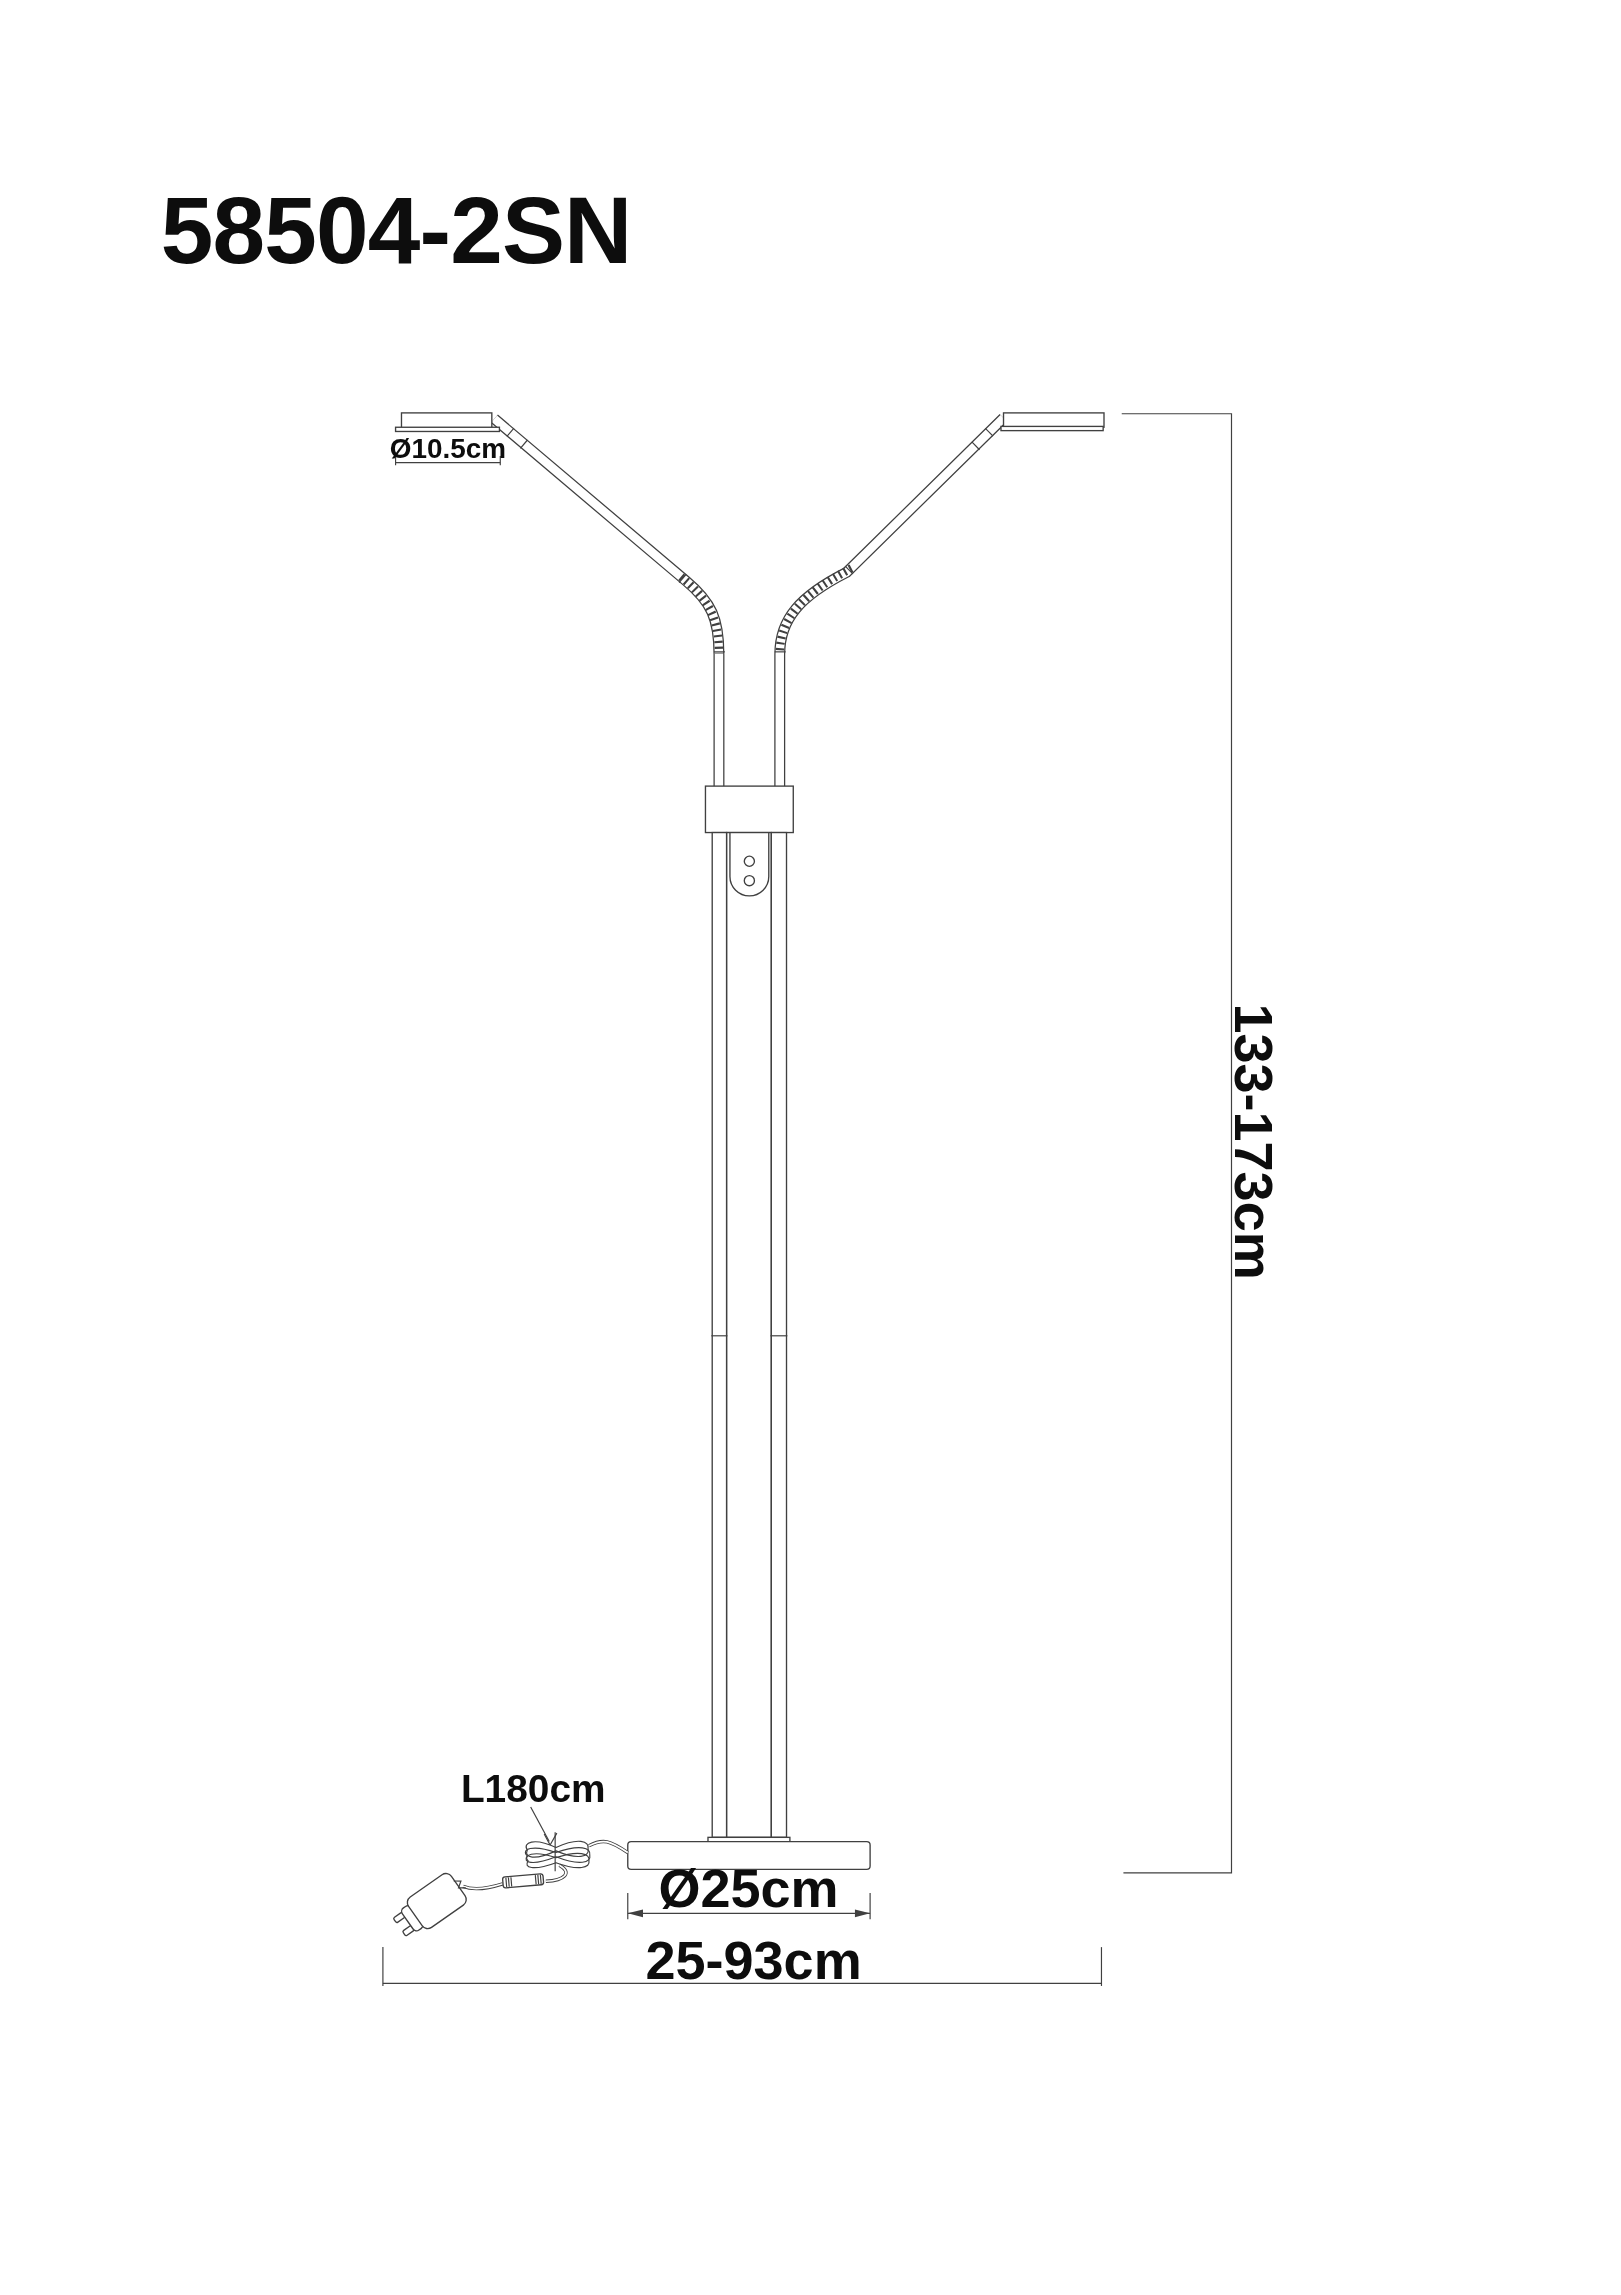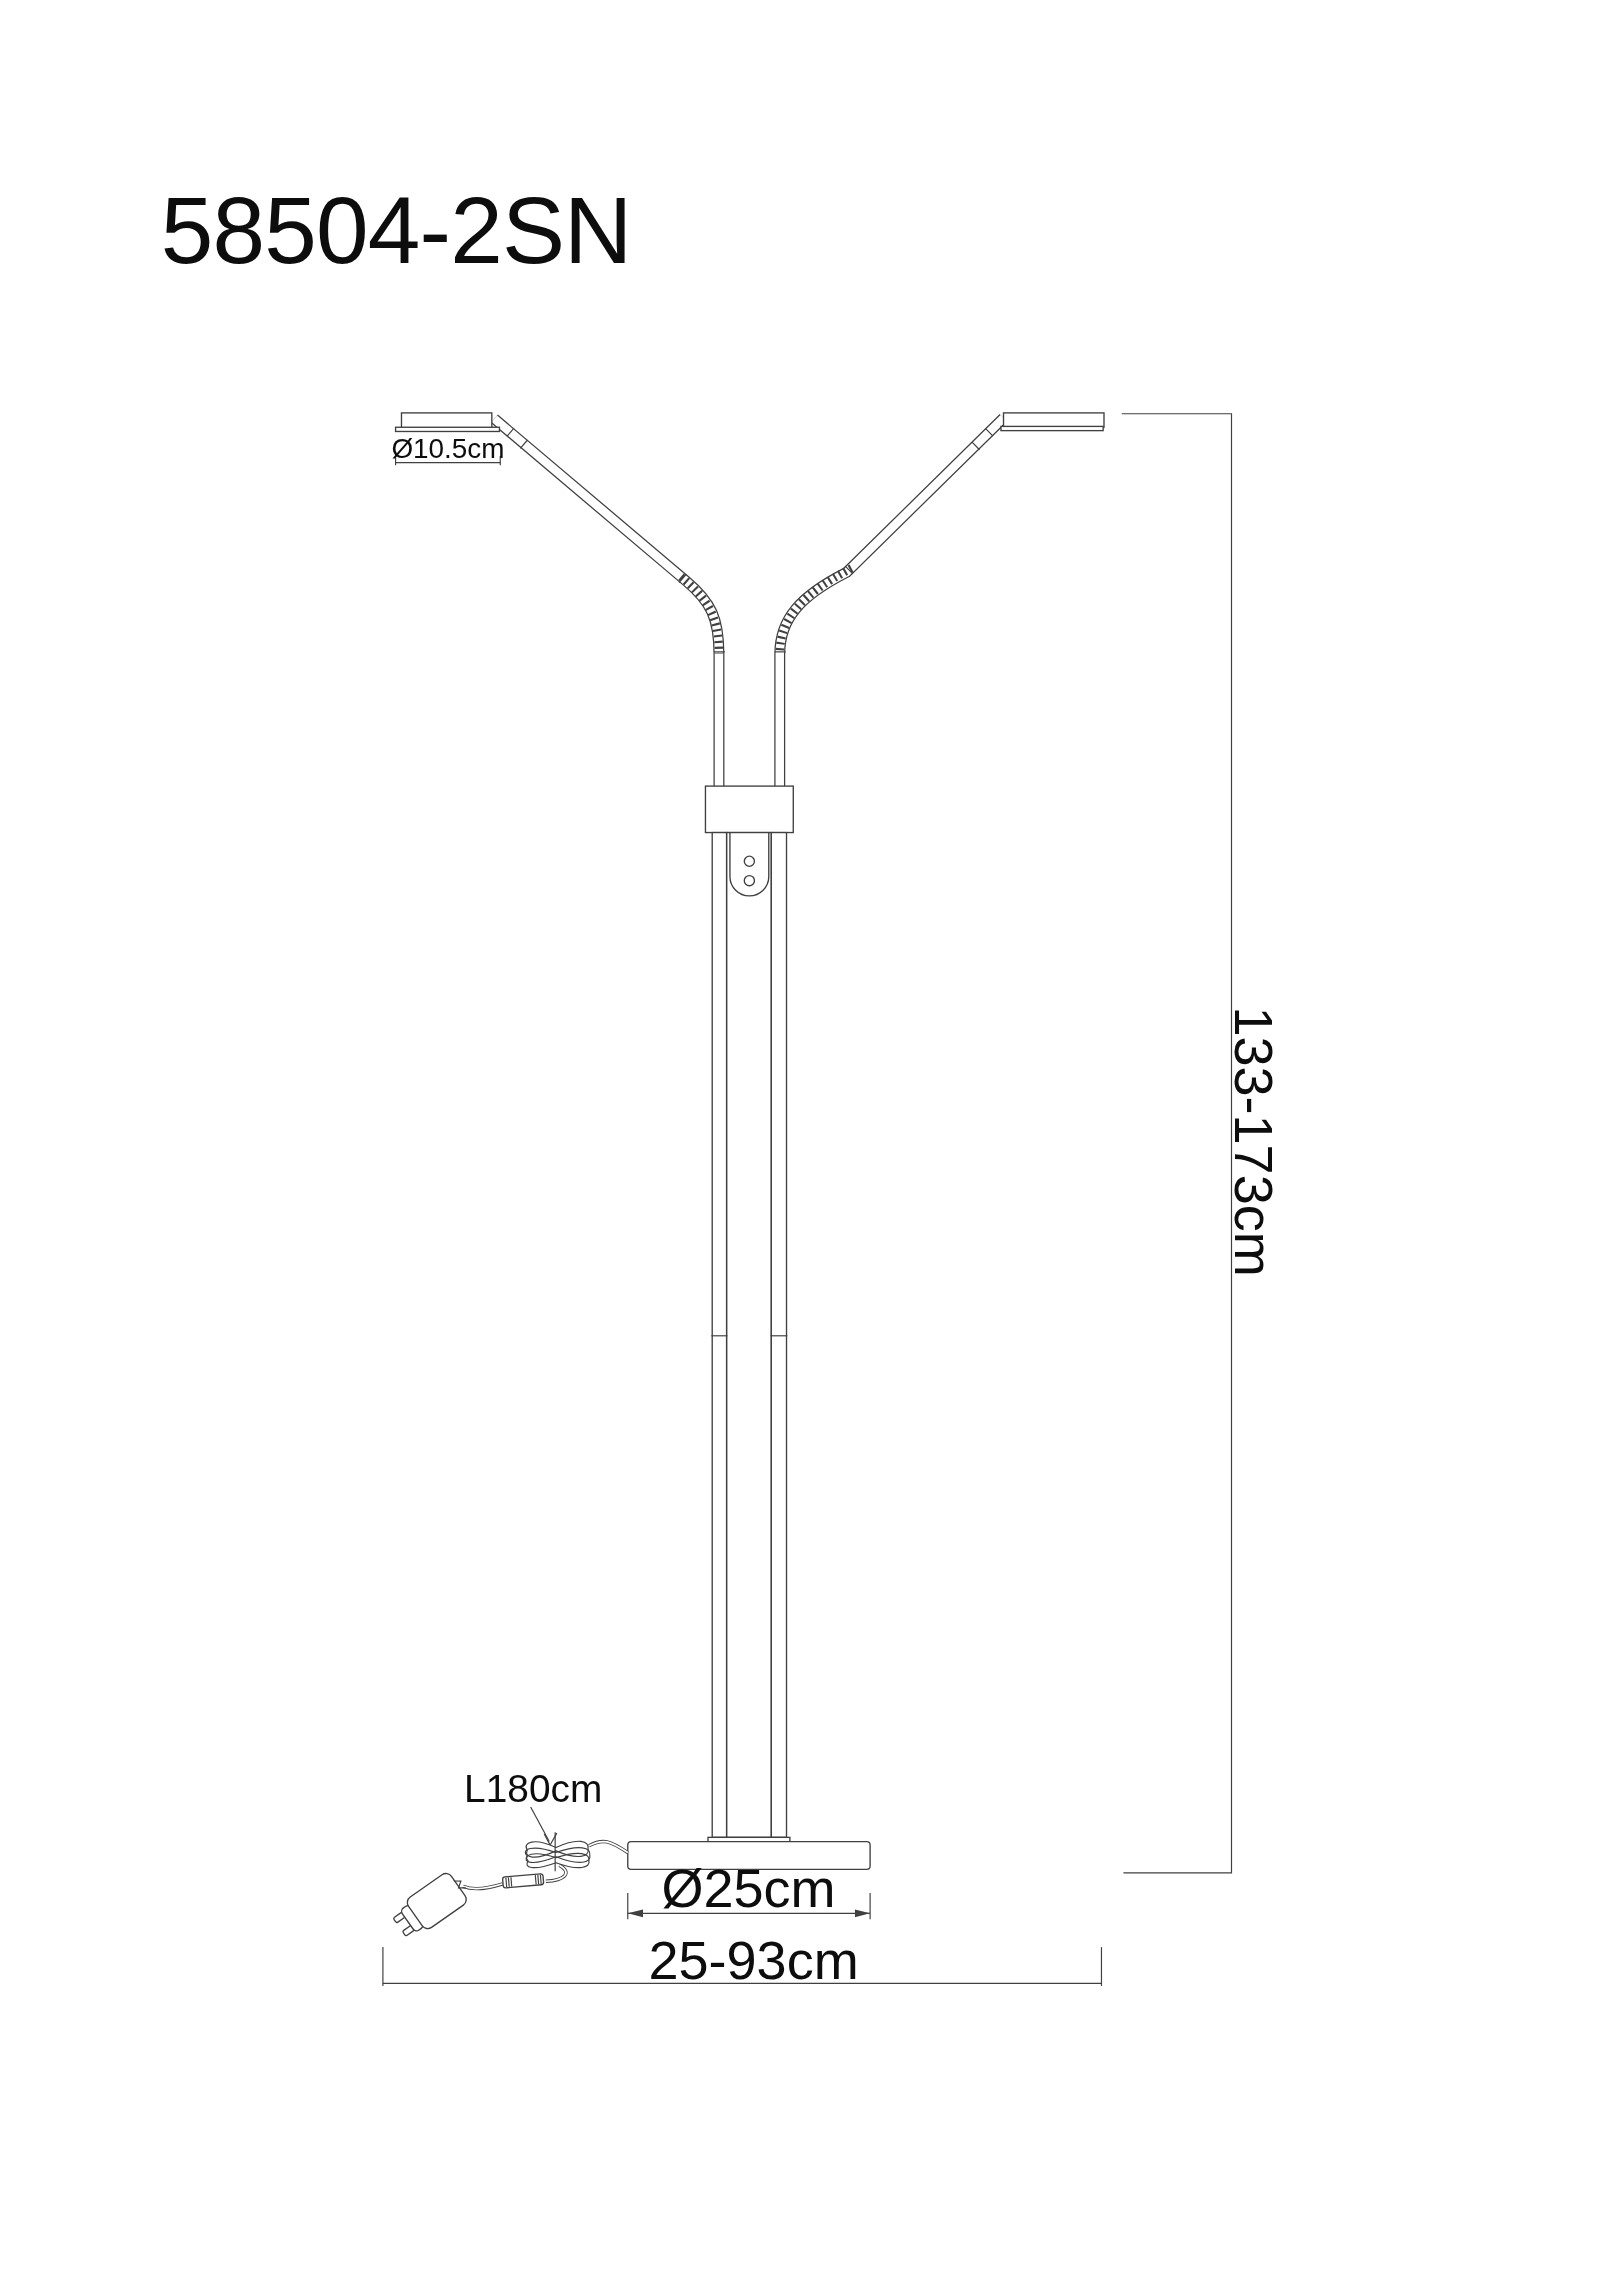--- a/index.html
+++ b/index.html
@@ -3,7 +3,7 @@
 <meta charset="utf-8">
 <style>
   html,body{margin:0;padding:0;background:#ffffff;}
-  .canvas{position:relative;width:1622px;height:2295px;background:#ffffff;overflow:hidden;}
+  .canvas{position:relative;width:1622px;height:2295px;background:#ffffff;overflow:hidden;font-weight:bold;}
   svg{position:absolute;left:0;top:0;}
   svg text{font-family:"Liberation Sans","DejaVu Sans",sans-serif;fill:#0d0d0d;}
   .title-text{font-size:112px;letter-spacing:-1px;}

